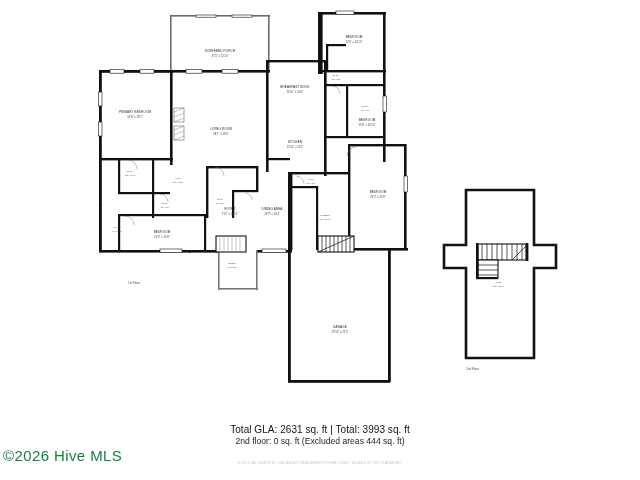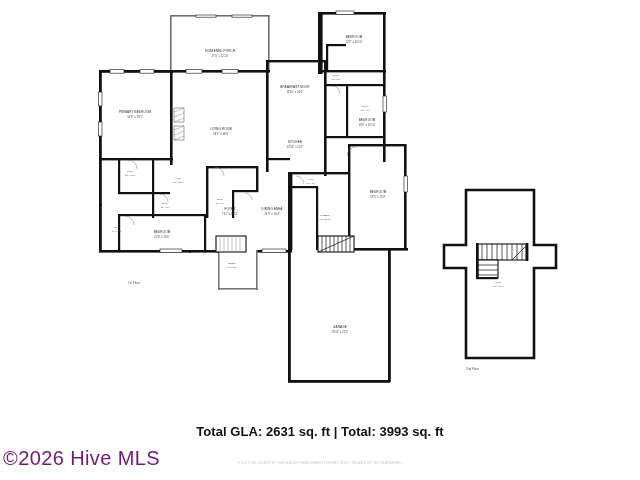--- a/index.html
+++ b/index.html
@@ -70,8 +70,8 @@
     line-height: 1.22;
   }
   .summary-total {
-    font-size: 13px;
-    font-weight: bold;
+    font-size: 10px;
+    font-weight: normal;
     color: #111111;
     letter-spacing: 0.05px;
   }

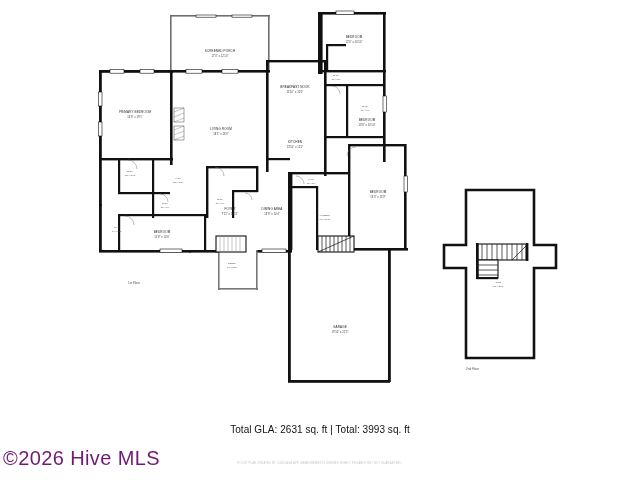--- a/index.html
+++ b/index.html
@@ -371,6 +371,7 @@
 
 <div class="summary">
   <div class="summary-total">Total GLA: 2631 sq. ft  |  Total: 3993 sq. ft</div>
+  <div class="summary-line">2nd floor: 0 sq. ft (Excluded areas 444 sq. ft)</div>
 </div>
 
 <div class="disclaimer">FLOOR PLAN CREATED BY CUBICASA APP. MEASUREMENTS DEEMED HIGHLY RELIABLE BUT NOT GUARANTEED.</div>

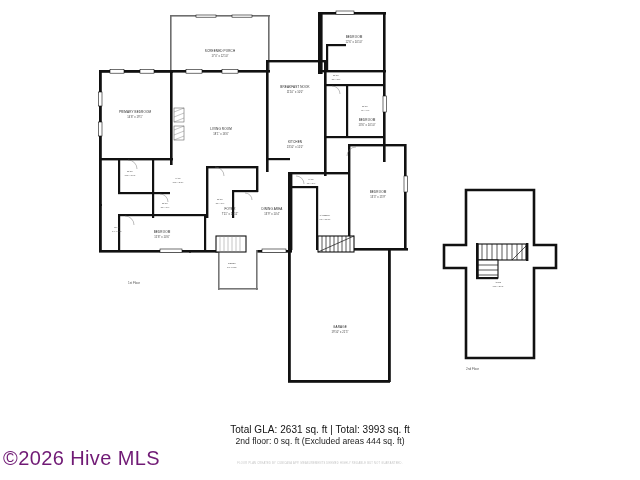--- a/index.html
+++ b/index.html
@@ -94,8 +94,8 @@
     position: absolute;
     left: 3px;
     top: 447px;
-    font-size: 20px;
-    color: #701a75;
+    font-size: 15px;
+    color: #15803d;
     letter-spacing: 0.4px;
     user-select: none;
     white-space: nowrap;

